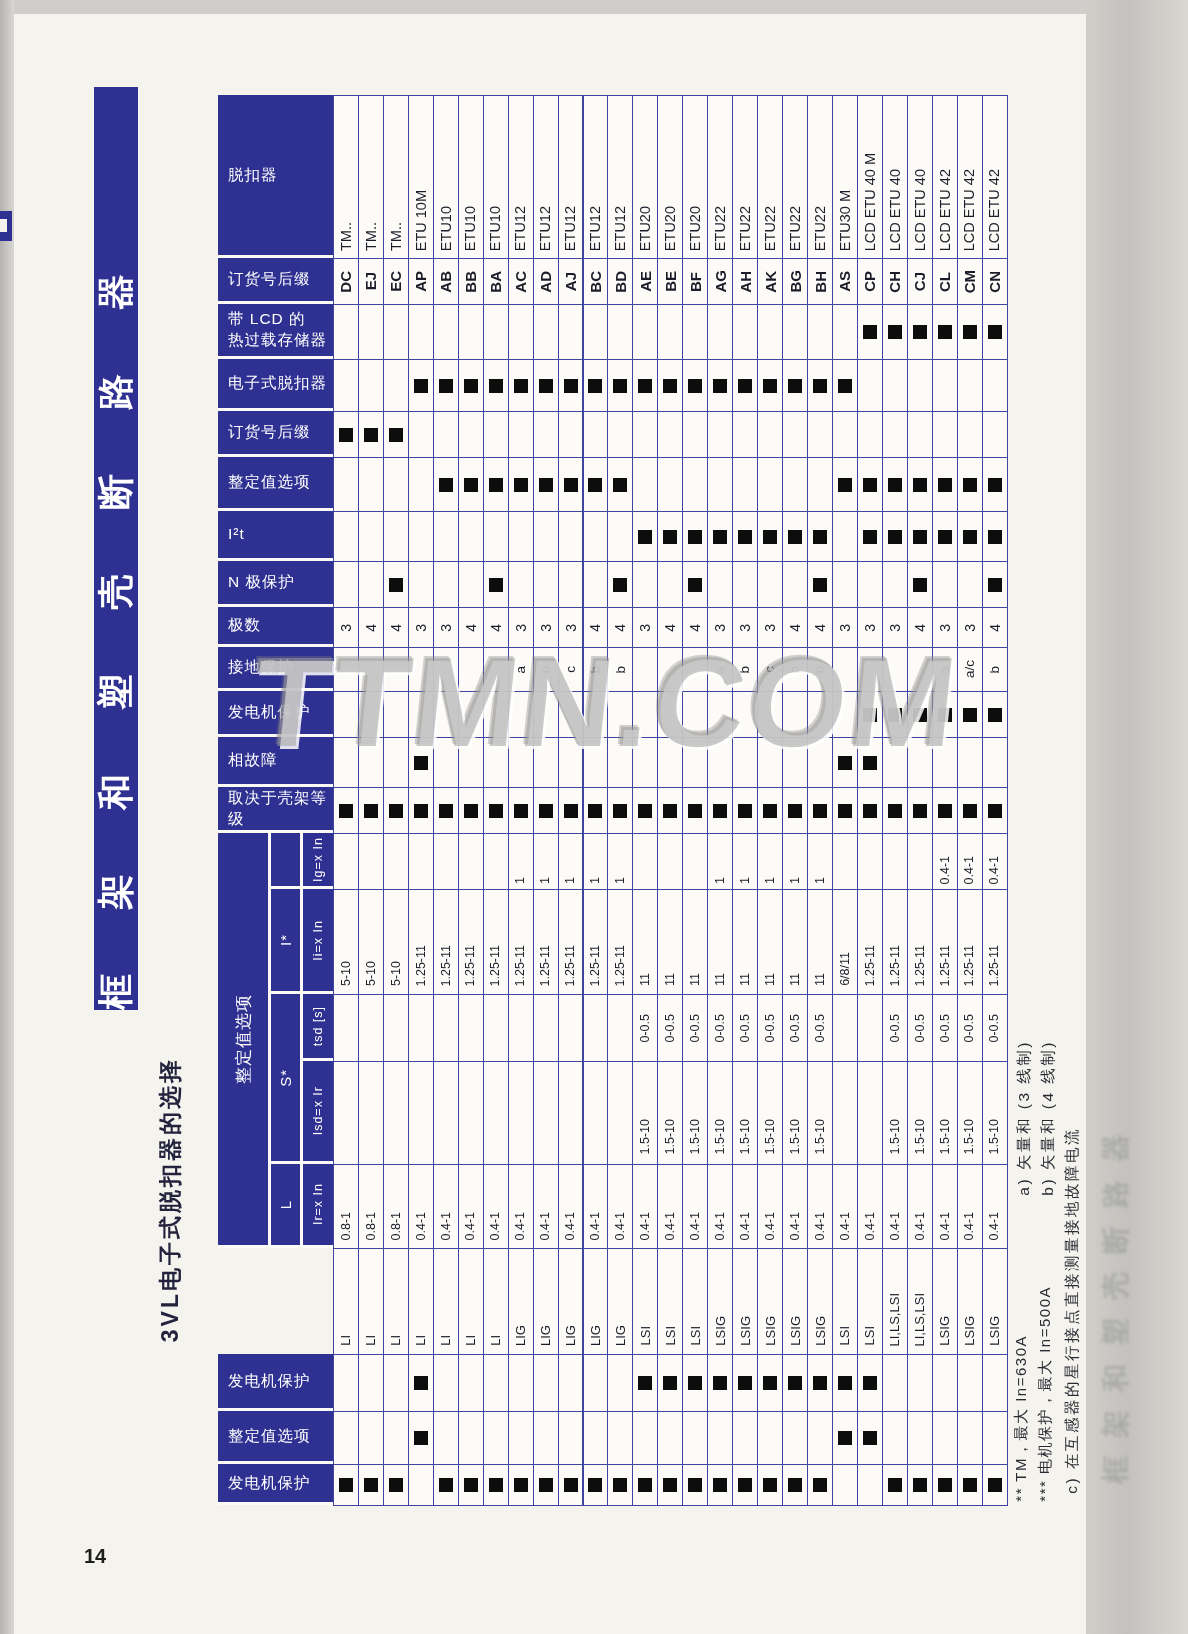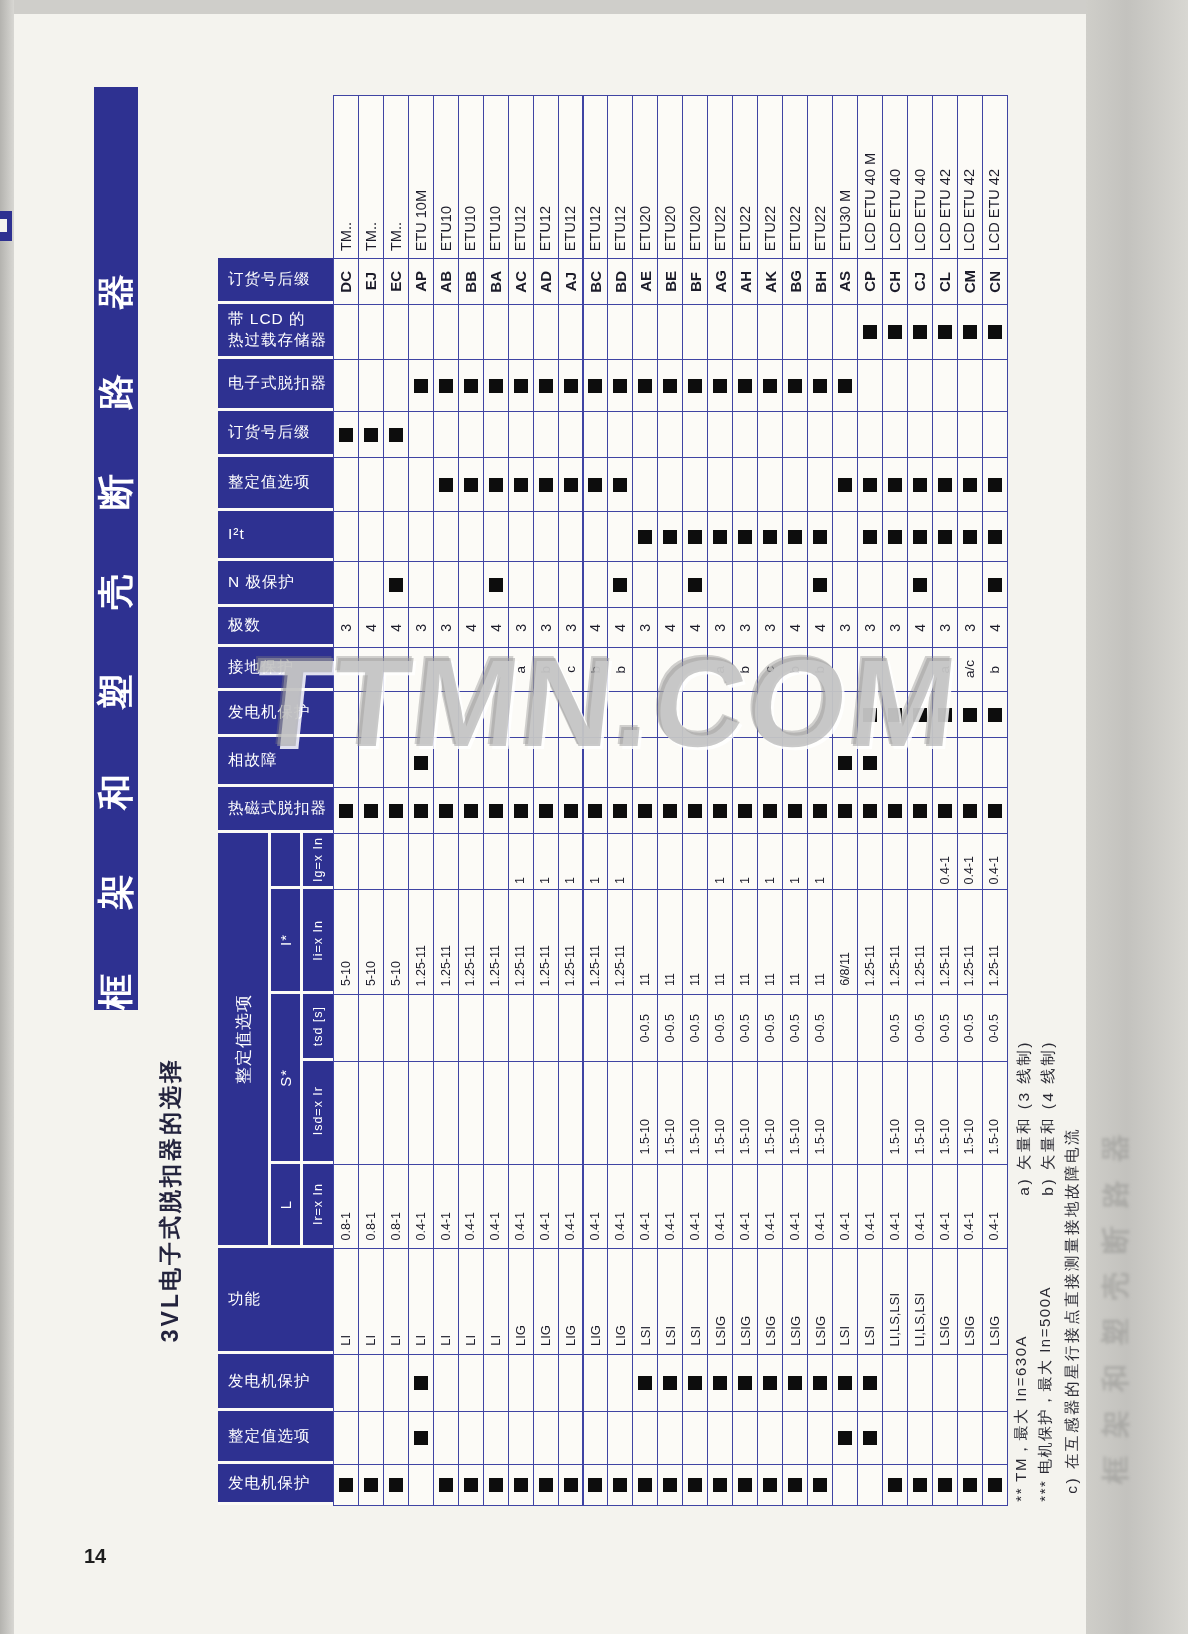--- a/index.html
+++ b/index.html
@@ -103,6 +103,7 @@
   </div>
 
   <div id="pagenum">14</div>
+<div class="lab" style="left: 218px; top: 95px; width: 115px; height: 163px;"><span>脱扣器</span></div>
     <div class="lab" style="left: 218px; top: 258px; width: 115px; height: 46px;"><span>订货号后缀</span></div>
     <div class="lab" style="left: 218px; top: 304px; width: 115px; height: 55px;"><span>带 LCD 的
 热过载存储器</span></div>

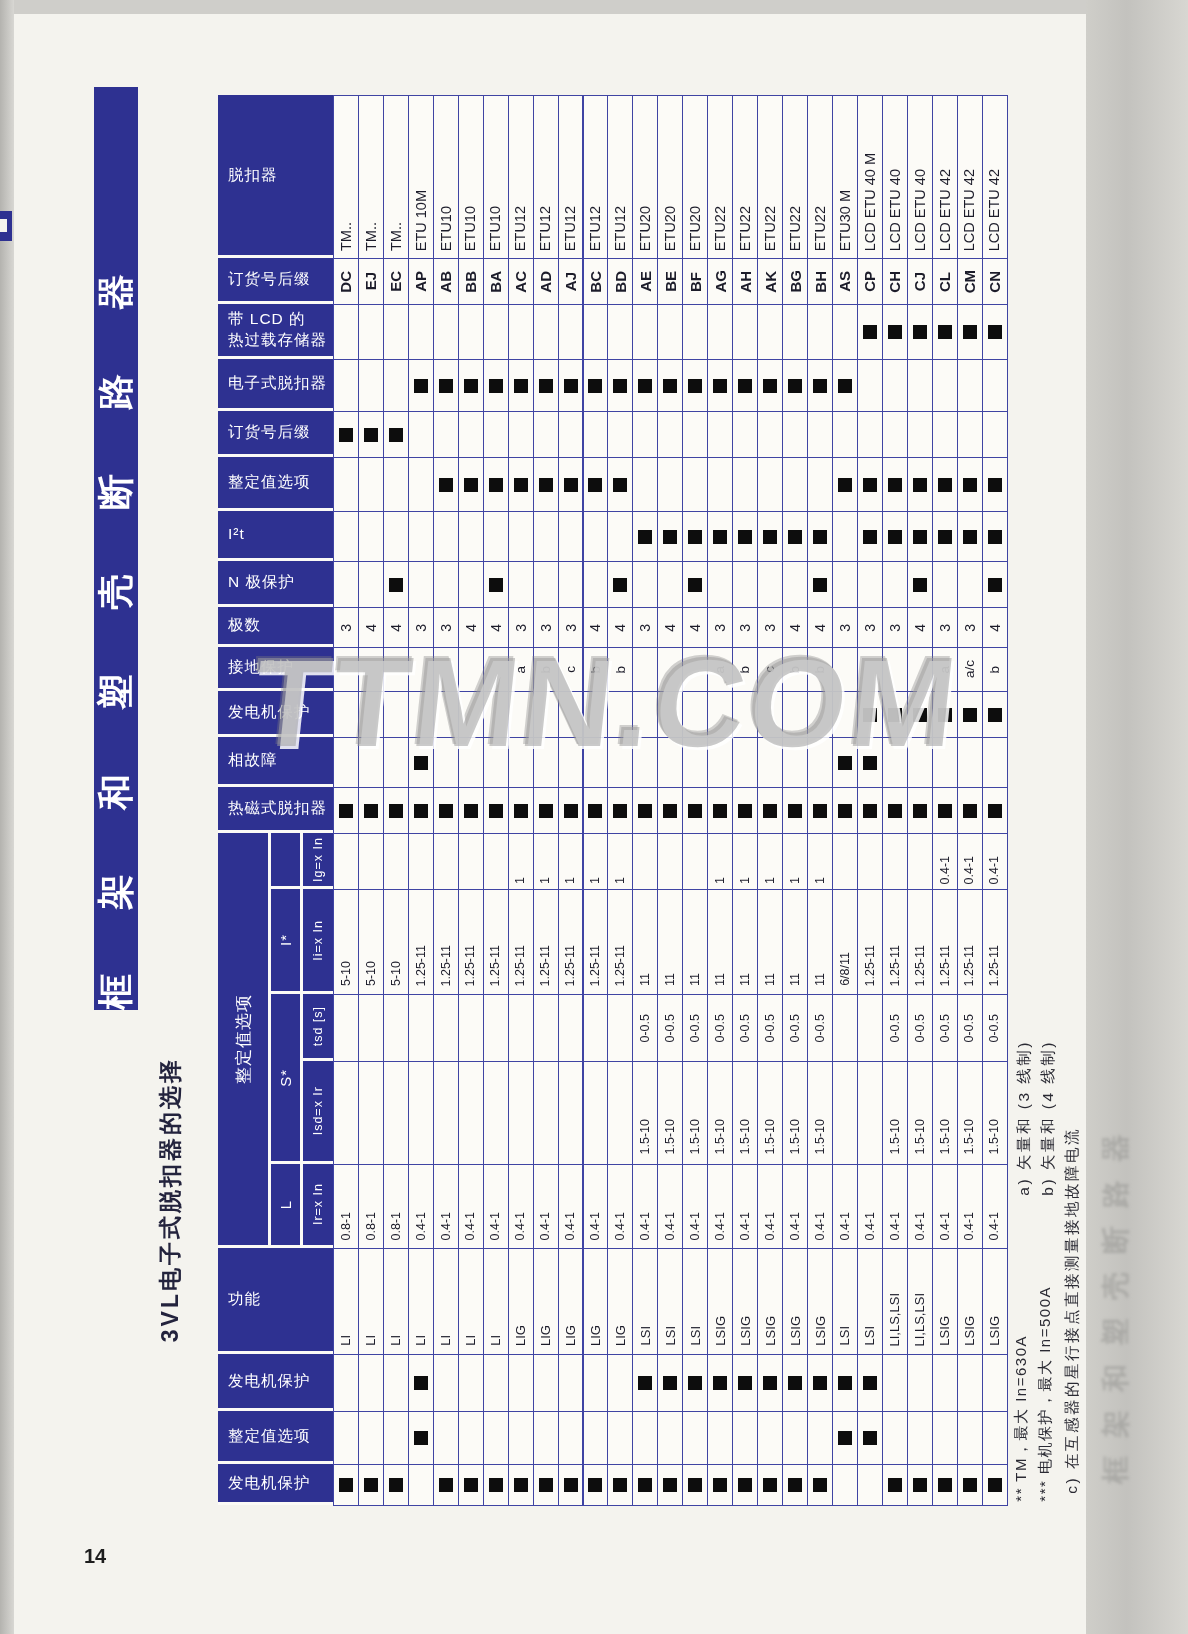--- a/index.html
+++ b/index.html
@@ -116,7 +116,7 @@
     <div class="lab" style="left: 218px; top: 647px; width: 115px; height: 44px;"><span>接地保护</span></div>
     <div class="lab" style="left: 218px; top: 691px; width: 115px; height: 46px;"><span>发电机保护</span></div>
     <div class="lab" style="left: 218px; top: 737px; width: 115px; height: 50px;"><span>相故障</span></div>
-    <div class="lab" style="left: 218px; top: 787px; width: 115px; height: 46px;"><span>热磁式脱扣器</span></div>
+    <div class="lab" style="left: 218px; top: 787px; width: 115px; height: 46px;"><span>取决于壳架等级</span></div>
     <div class="lab" style="left: 218px; top: 1248px; width: 115px; height: 106px;"><span>功能</span></div>
     <div class="lab" style="left: 218px; top: 1354px; width: 115px; height: 57px;"><span>发电机保护</span></div>
     <div class="lab" style="left: 218px; top: 1411px; width: 115px; height: 53px;"><span>整定值选项</span></div>

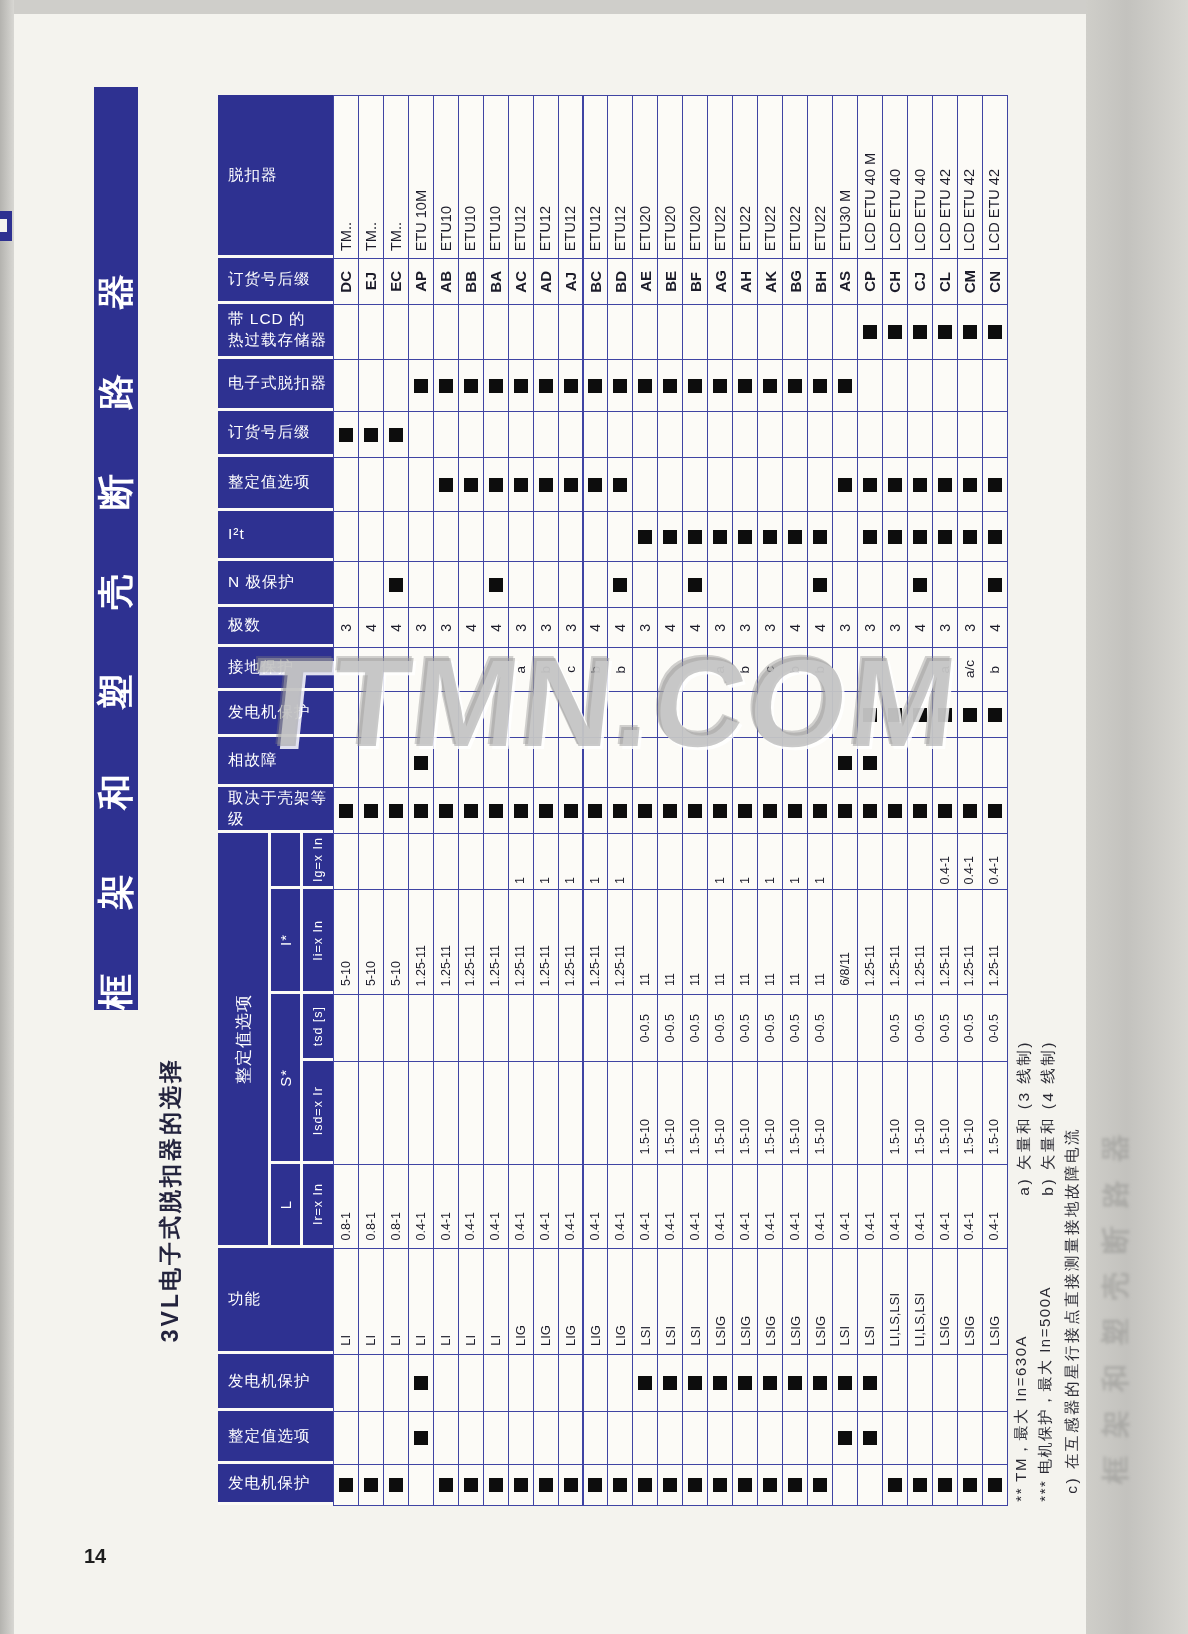--- a/index.html
+++ b/index.html
@@ -117,7 +117,6 @@
     <div class="lab" style="left: 218px; top: 691px; width: 115px; height: 46px;"><span>发电机保护</span></div>
     <div class="lab" style="left: 218px; top: 737px; width: 115px; height: 50px;"><span>相故障</span></div>
     <div class="lab" style="left: 218px; top: 787px; width: 115px; height: 46px;"><span>取决于壳架等级</span></div>
-    <div class="lab" style="left: 218px; top: 1248px; width: 115px; height: 106px;"><span>功能</span></div>
     <div class="lab" style="left: 218px; top: 1354px; width: 115px; height: 57px;"><span>发电机保护</span></div>
     <div class="lab" style="left: 218px; top: 1411px; width: 115px; height: 53px;"><span>整定值选项</span></div>
     <div class="lab" style="left: 218px; top: 1464px; width: 115px; height: 41px;"><span>发电机保护</span></div>

